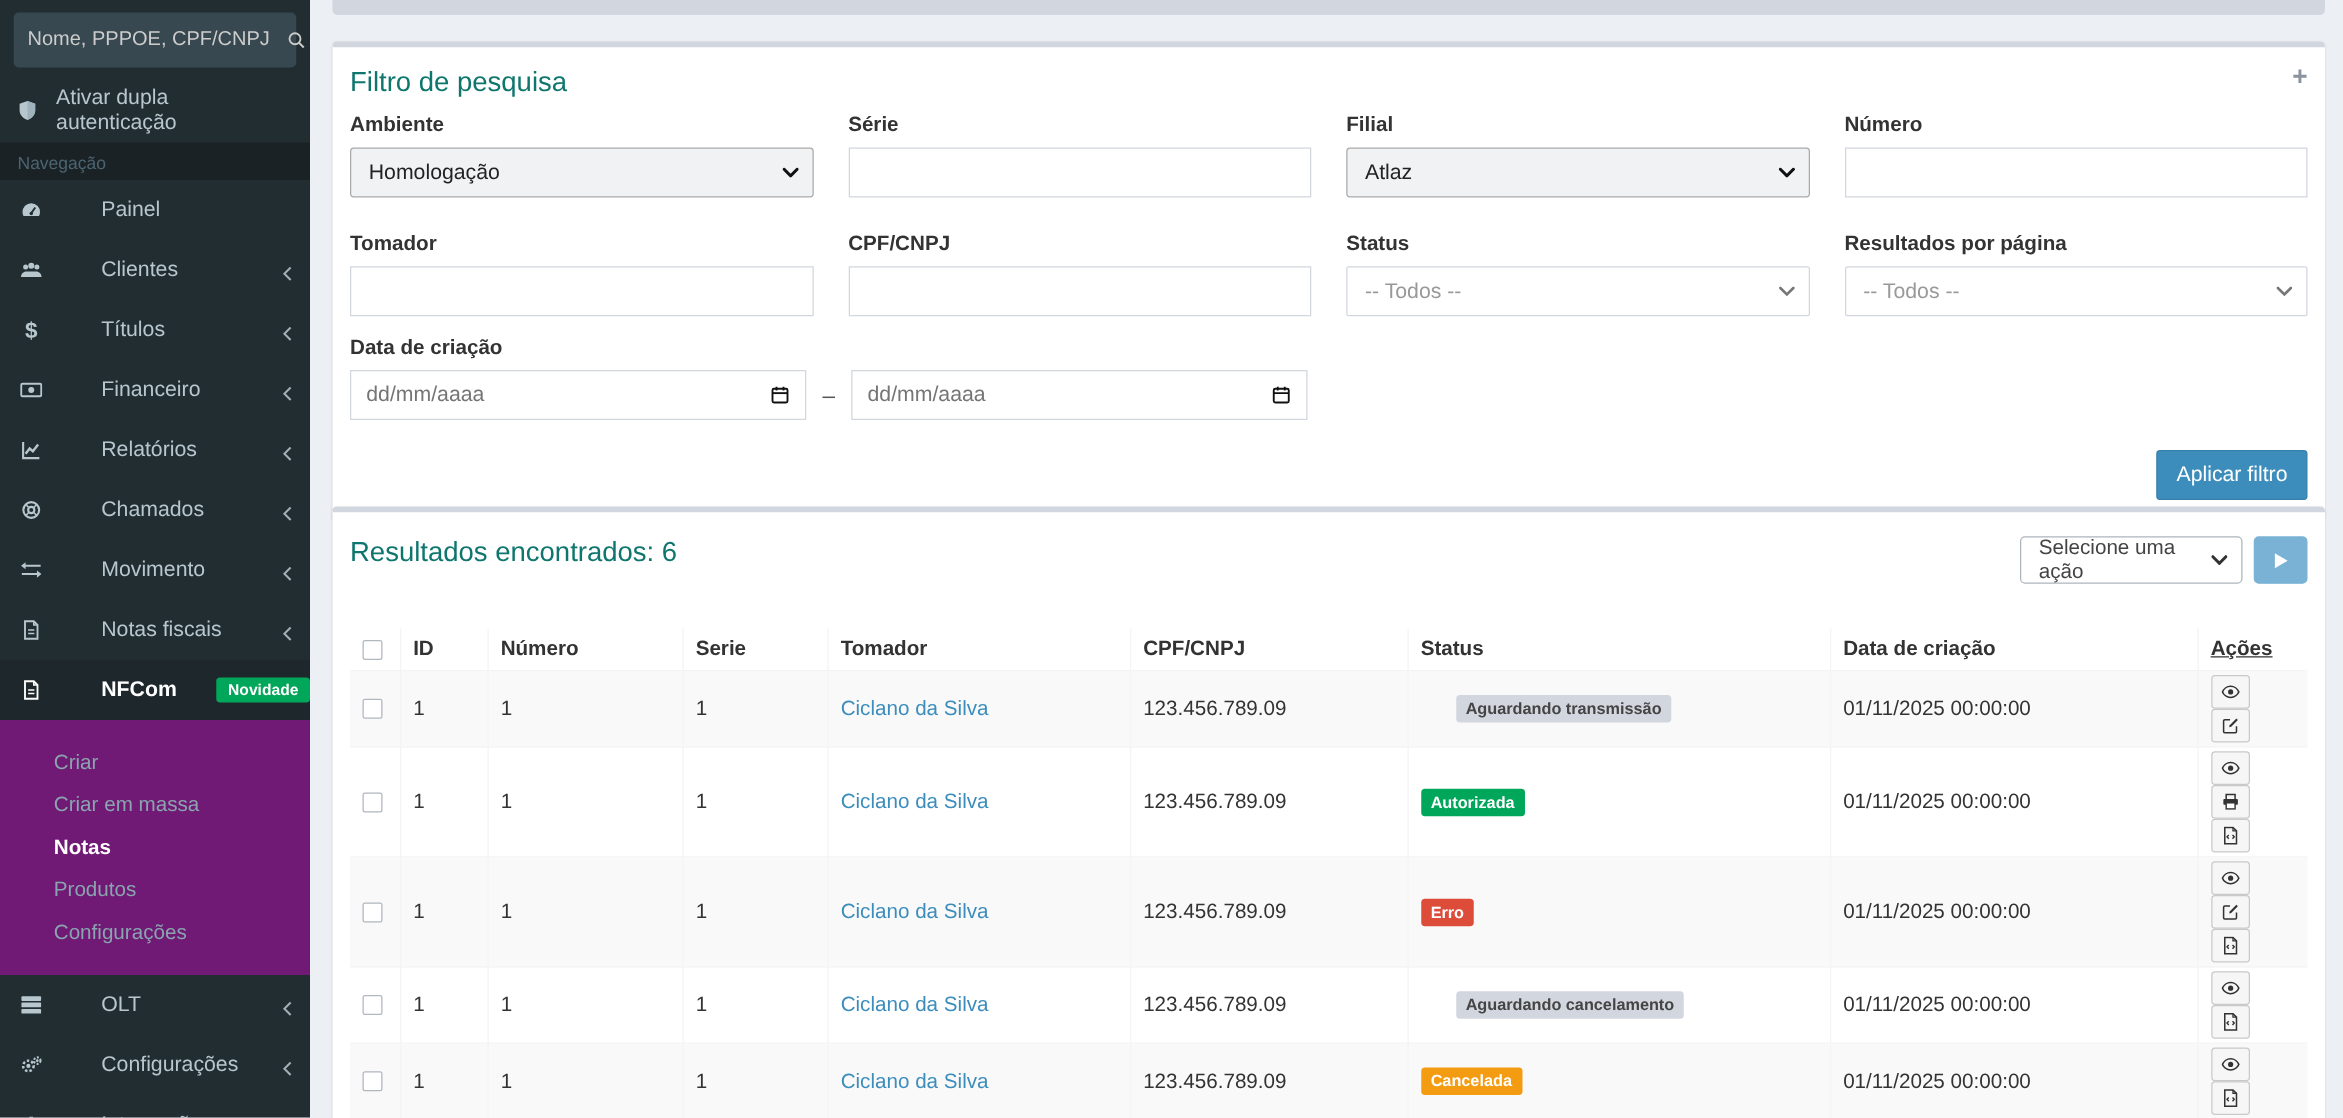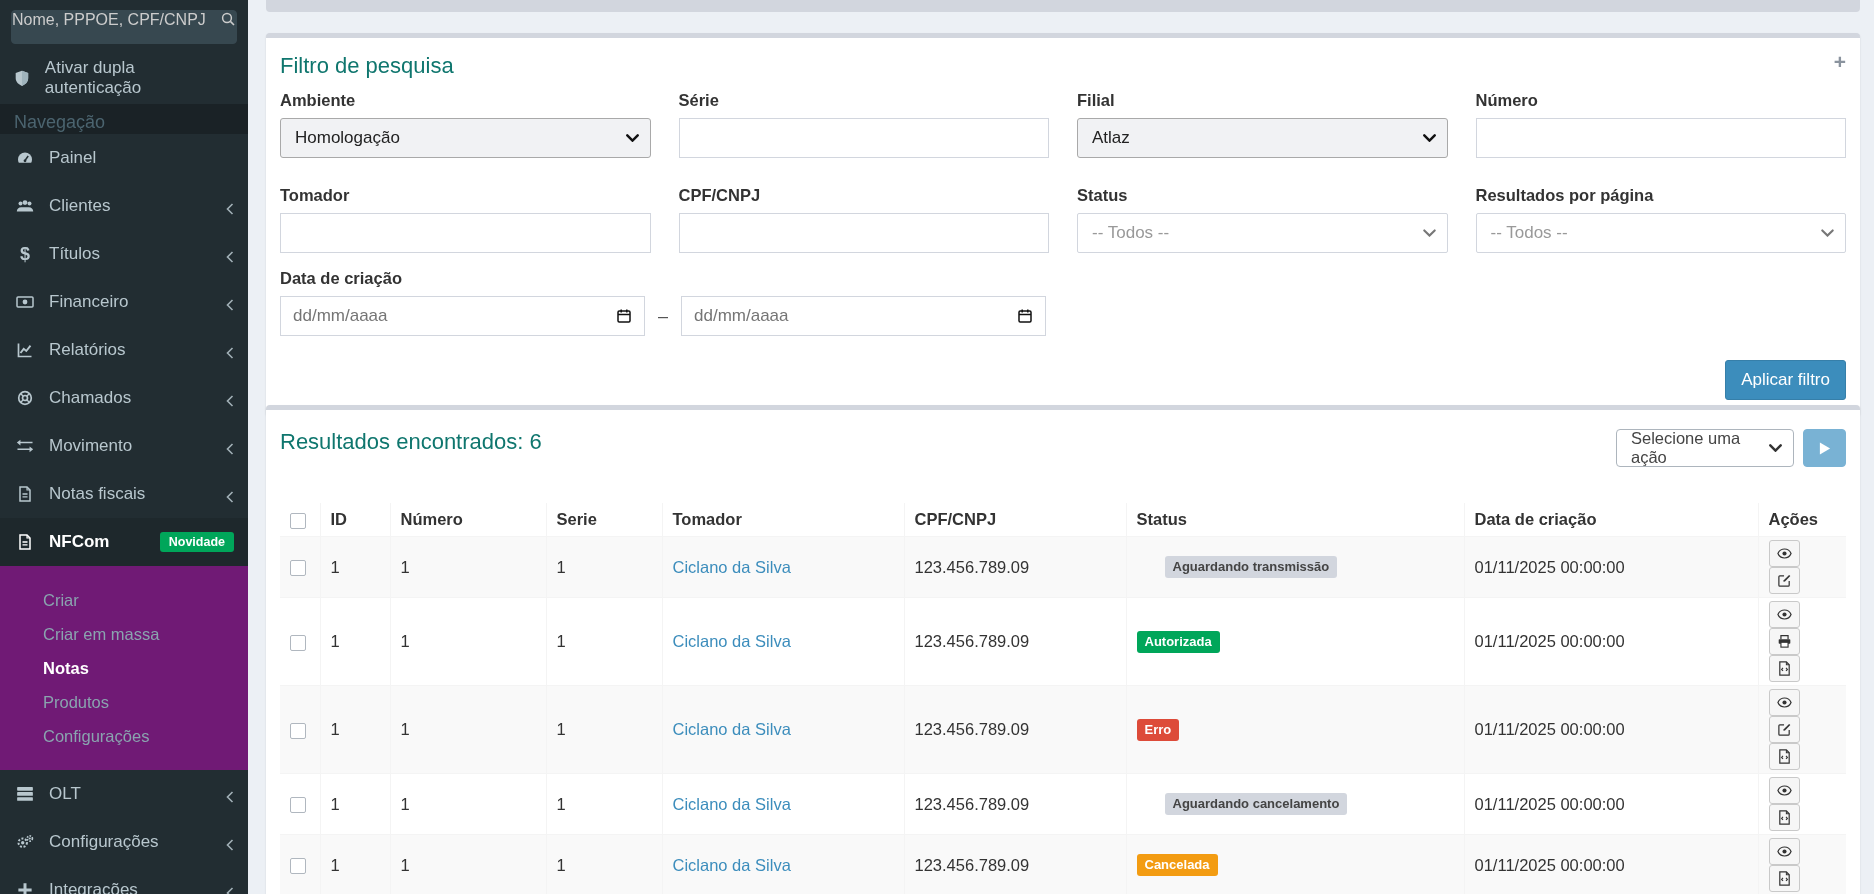--- a/index.html
+++ b/index.html
@@ -8,8 +8,8 @@
 
   
   .sidebar { position:absolute; left:0; top:0; width:248px; height:894px; background:#222d32; }
-  .side-search { margin:10px 11px 0 11px; height:34px; background:#374850; border:1px solid #374850;
-    border-radius:4px; display:flex; align-items:flex-start; padding:0 0; }
+  .side-search { margin:10px 11px 0 11px; height:44px; background:#374850; border:1px solid #374850;
+    border-radius:4px; display:flex; align-items:center; padding:0 10px; }
   .side-search input { flex:1; background:transparent; border:0; outline:none; color:#ccc;
     font-size:16px; font-family:inherit; }
   .side-search input::placeholder { color:#ccc; }

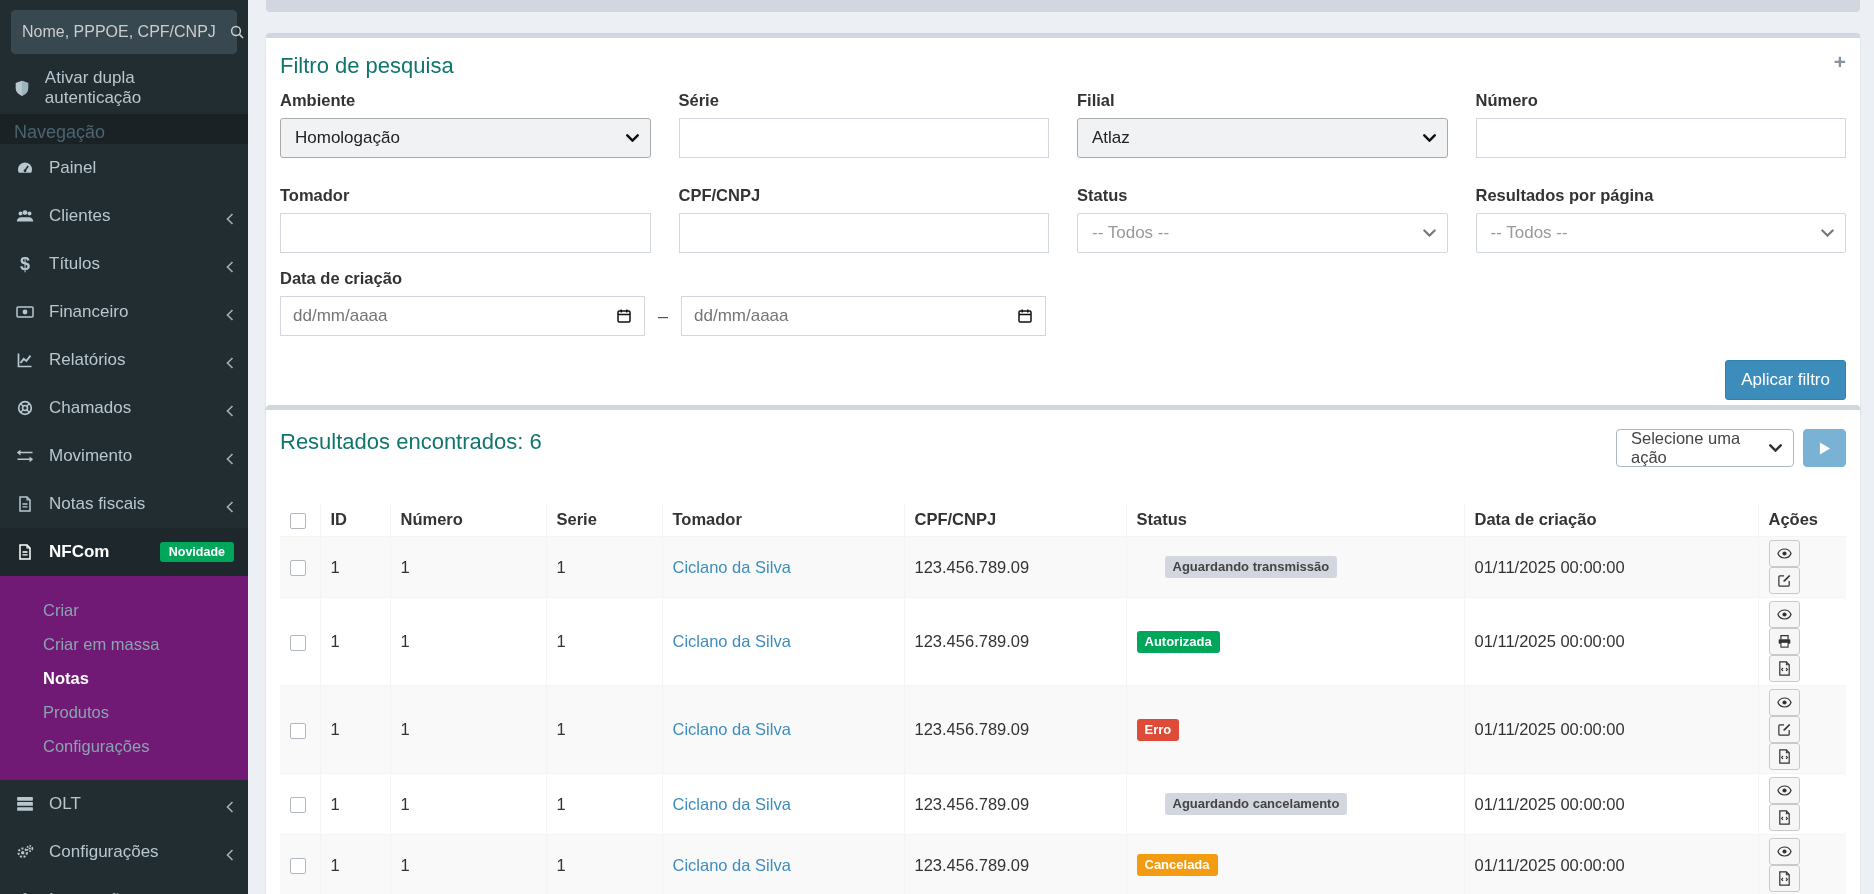--- a/index.html
+++ b/index.html
@@ -19,7 +19,7 @@
     color:#b8c7ce; font-size:17px; cursor:pointer; }
   .twofactor svg { width:16px; height:17px; }
 
-  .nav-header { background:#1a2226; color:#4b646f; font-size:18px; padding:8px 12px 8px 14px; height:30px; }
+  .nav-header { background:#1a2226; color:#4b646f; font-size:14px; padding:8px 12px 8px 14px; height:30px; }
 
   .nav-item { display:flex; align-items:center; height:48px; padding:0 14px; color:#b8c7ce;
     font-size:17px; cursor:pointer; position:relative; }

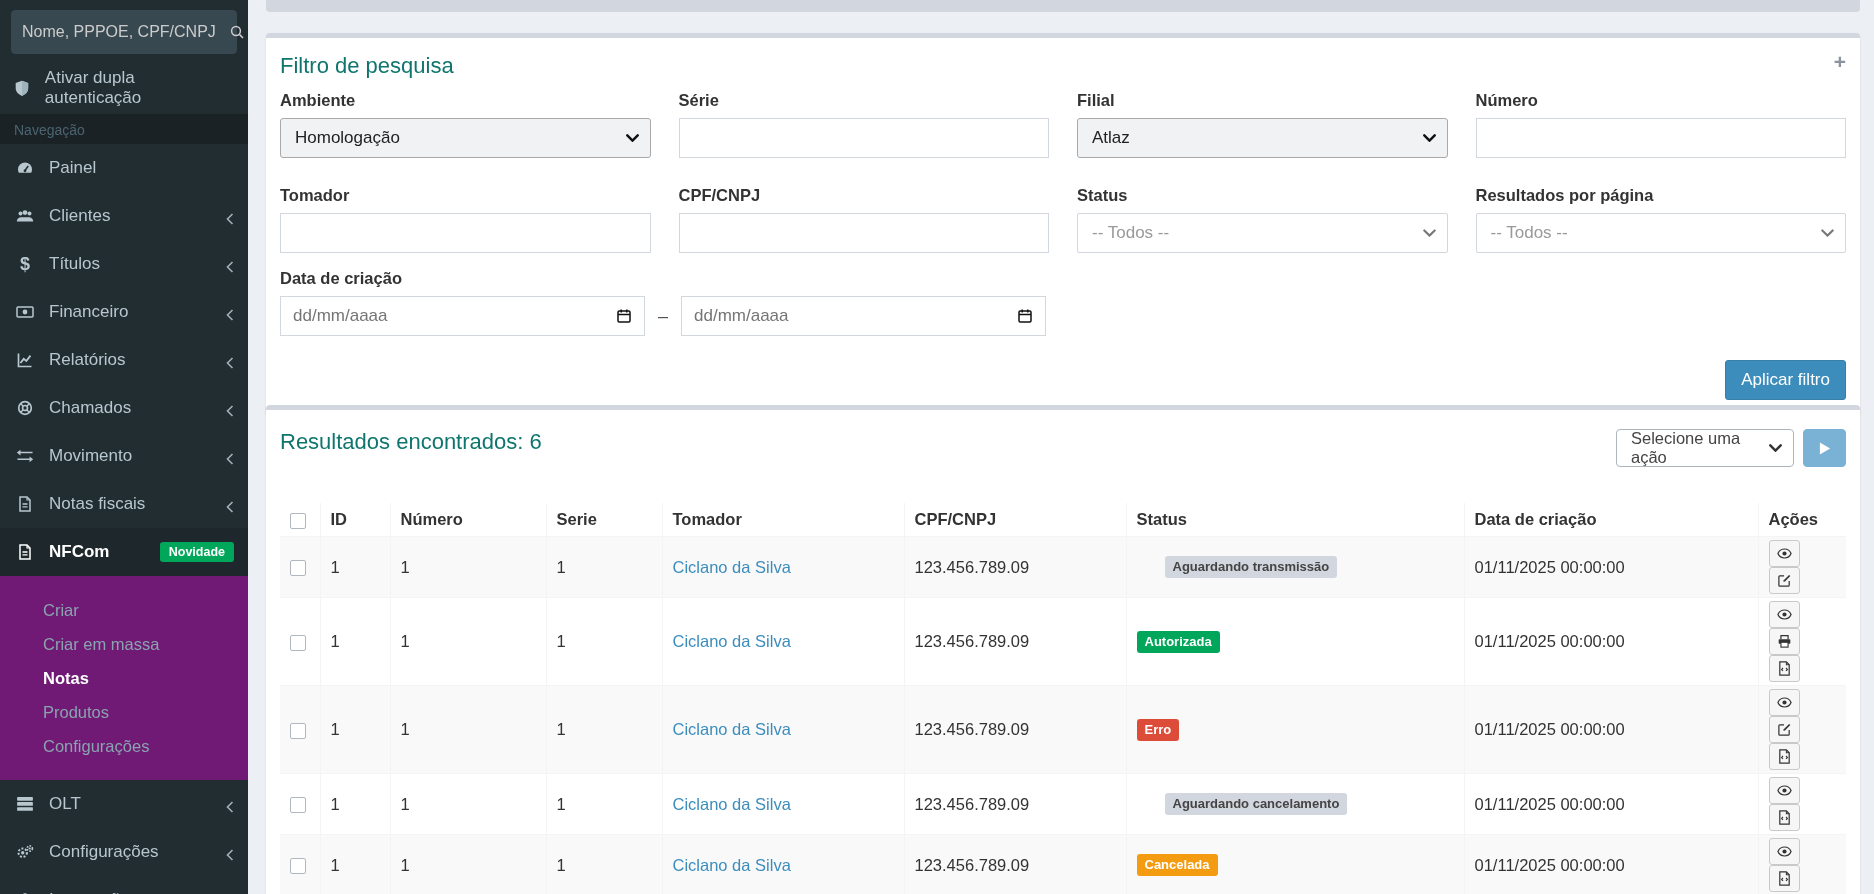--- a/index.html
+++ b/index.html
@@ -22,7 +22,7 @@
   .nav-header { background:#1a2226; color:#4b646f; font-size:14px; padding:8px 12px 8px 14px; height:30px; }
 
   .nav-item { display:flex; align-items:center; height:48px; padding:0 14px; color:#b8c7ce;
-    font-size:17px; cursor:pointer; position:relative; }
+    font-size:17px; cursor:pointer; position:relative;gap:32px; }
   .nav-item .ni-icon { width:22px; height:18px; margin-right:13px; display:flex; align-items:center; justify-content:center; flex:0 0 22px; }
   .nav-item .ni-icon svg { width:18px; height:16px; }
   .nav-item .dollar { font-size:18px; font-weight:bold; color:#b8c7ce; }

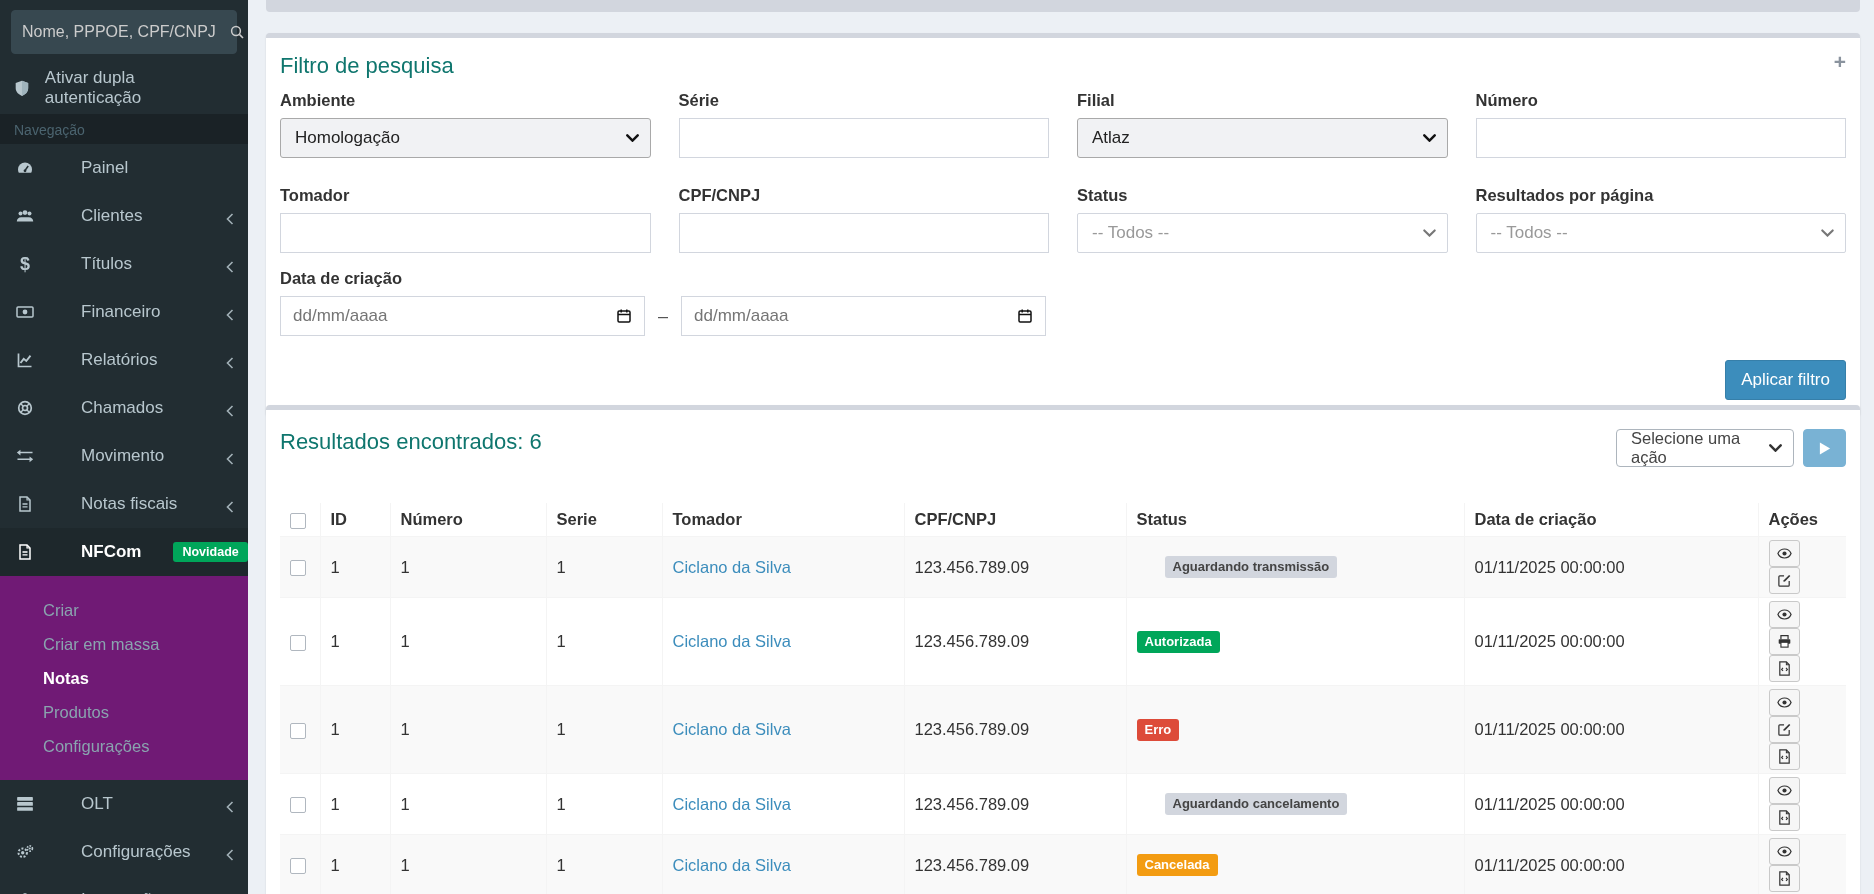--- a/index.html
+++ b/index.html
@@ -91,7 +91,7 @@
   th:last-child, td:last-child { border-right:0; }
   .col-cb { width:40px; } .col-id { width:70px; } .col-num { width:156px; } .col-serie { width:116px; }
   .col-tom { width:242px; } .col-cpf { width:222px; } .col-status { width:338px; } .col-data { width:294px; }
-  .col-acoes { width:88px; }
+  .col-acoes { width:88px;text-decoration:underline; }
   .cb { width:16px; height:16px; border:1px solid #b0b7bf; border-radius:2px; background:#fff;
     display:inline-block; cursor:pointer; vertical-align:middle; }
   a.tom-link { color:#3c8dbc; text-decoration:none; cursor:pointer;margin-top:16px; }

